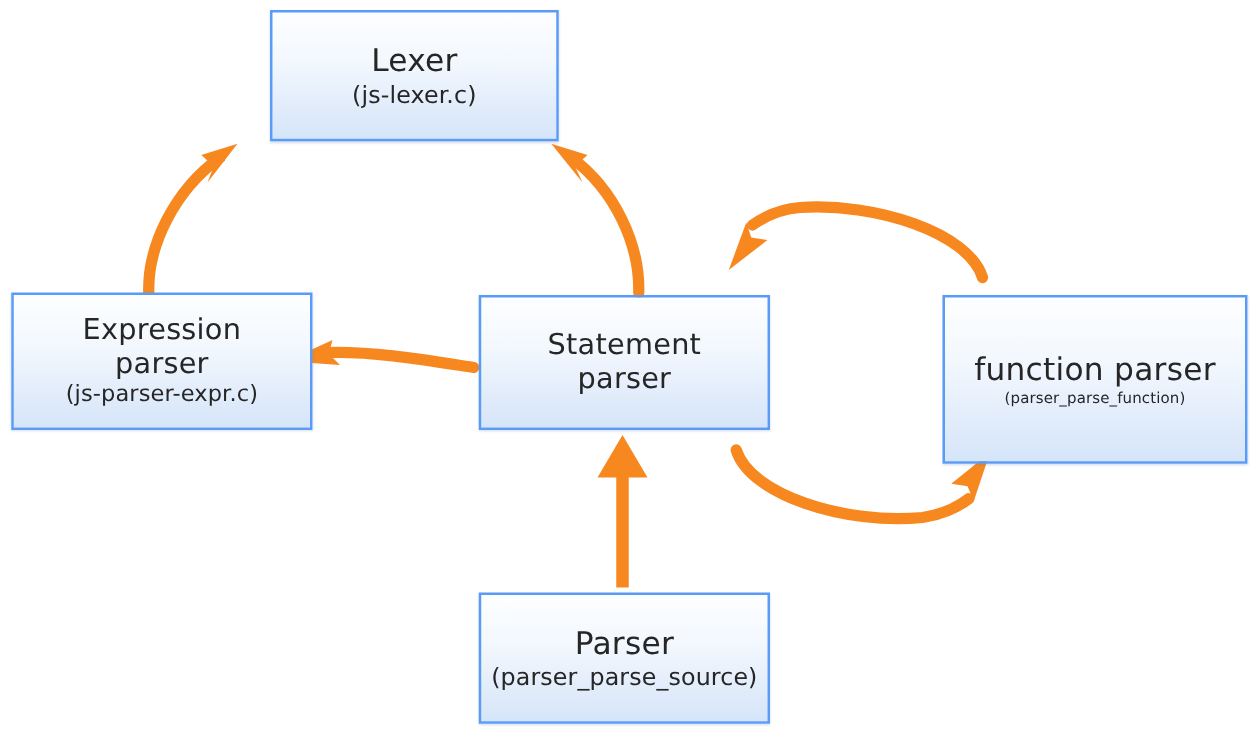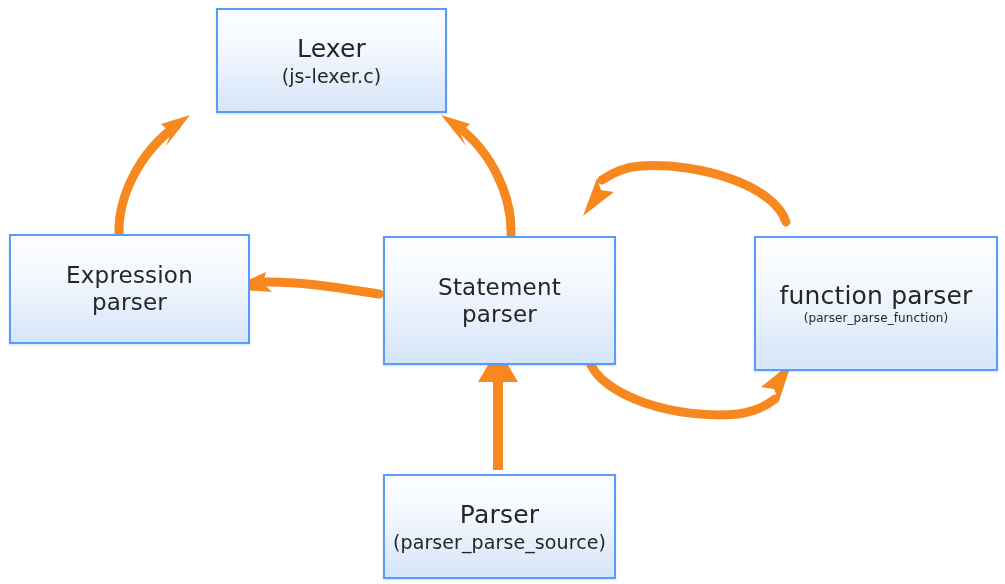--- a/index.html
+++ b/index.html
@@ -55,7 +55,7 @@
   
   #node-lexer       { left: 216px; top: 8px;   width: 231px; height: 105px; }
   #node-expression  { left: 9px;   top: 234px; width: 241px; height: 110px; }
-  #node-statement   { left: 383px; top: 236px; width: 233px; height: 129px; align-items: center; }
+  #node-statement   { left: 383px; top: 236px; width: 233px; height: 108px; align-items: center; }
   #node-function    { left: 754px; top: 236px; width: 244px; height: 135px; }
   #node-parser      { left: 383px; top: 474px; width: 233px; height: 105px; }
 

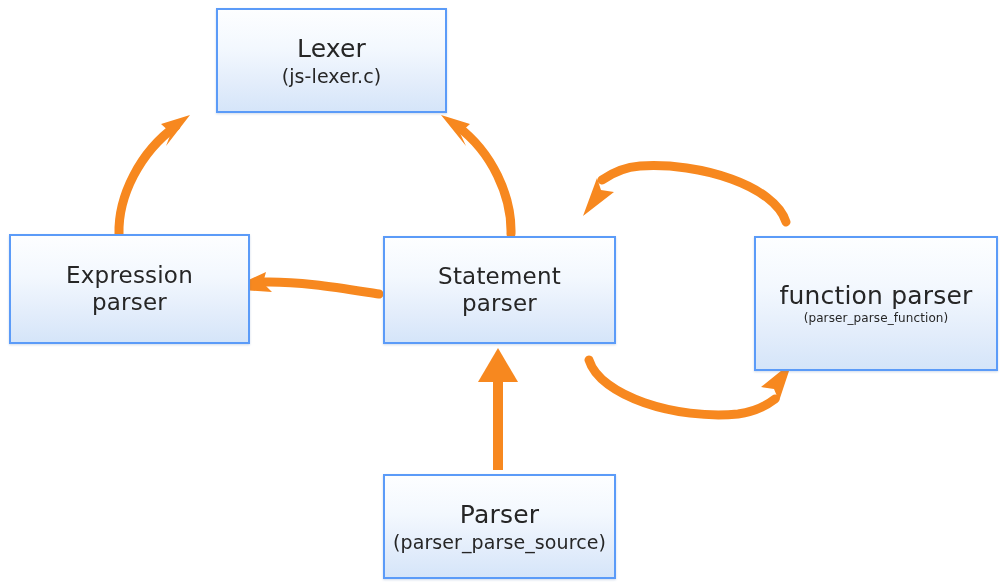--- a/index.html
+++ b/index.html
@@ -112,6 +112,7 @@
   <div class="node-box" id="node-expression">
     <div class="node-title">Expression
 parser</div>
+    <div class="node-sub">(js-parser-expr.c)</div>
   </div>
 
   <div class="node-box" id="node-statement">

